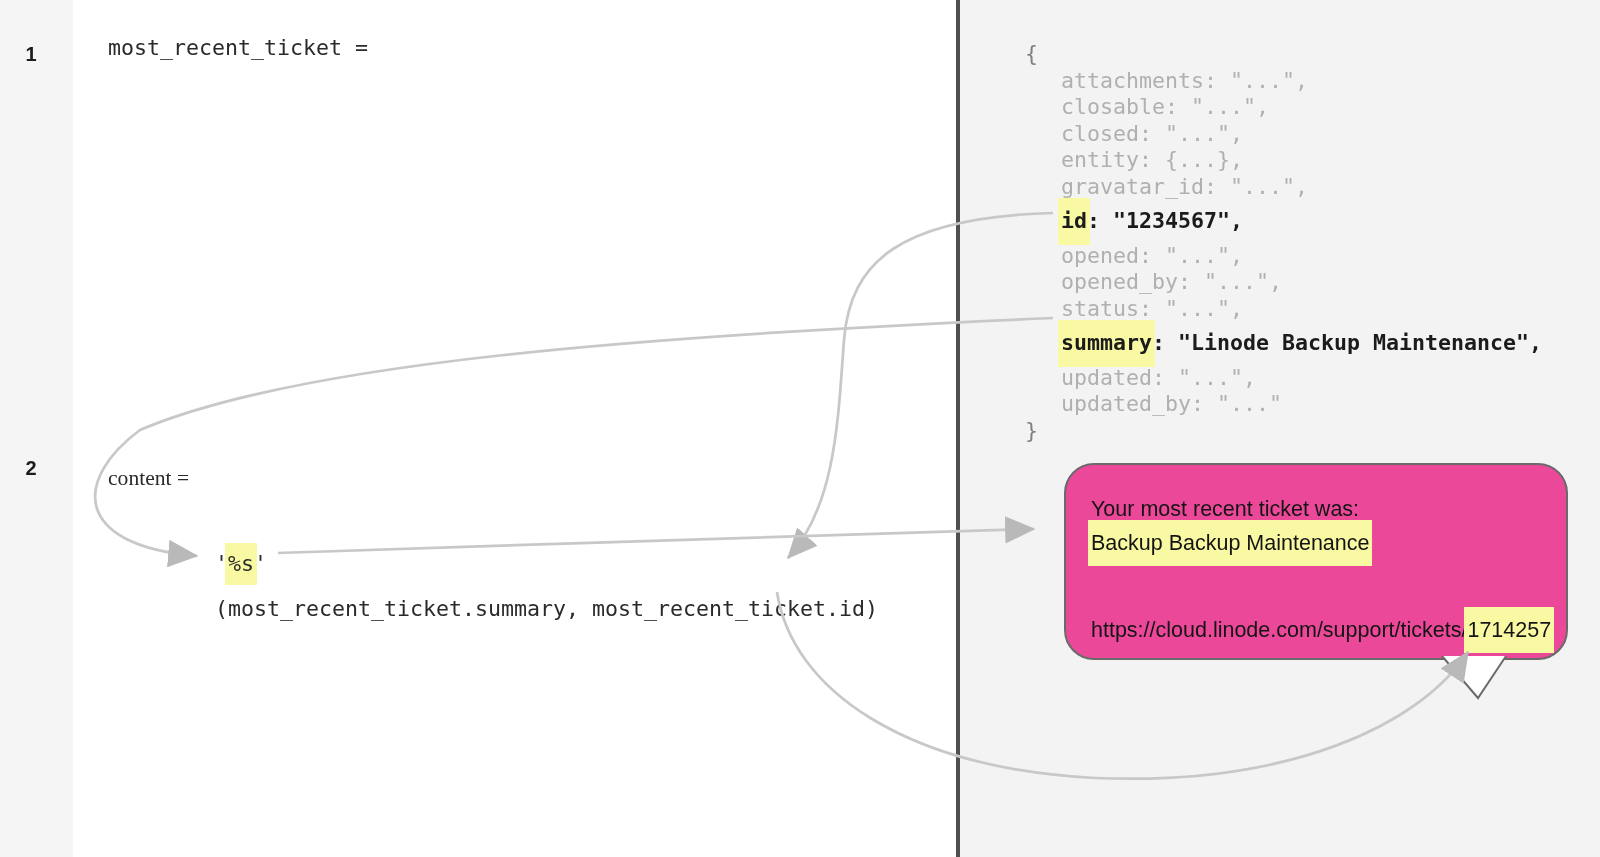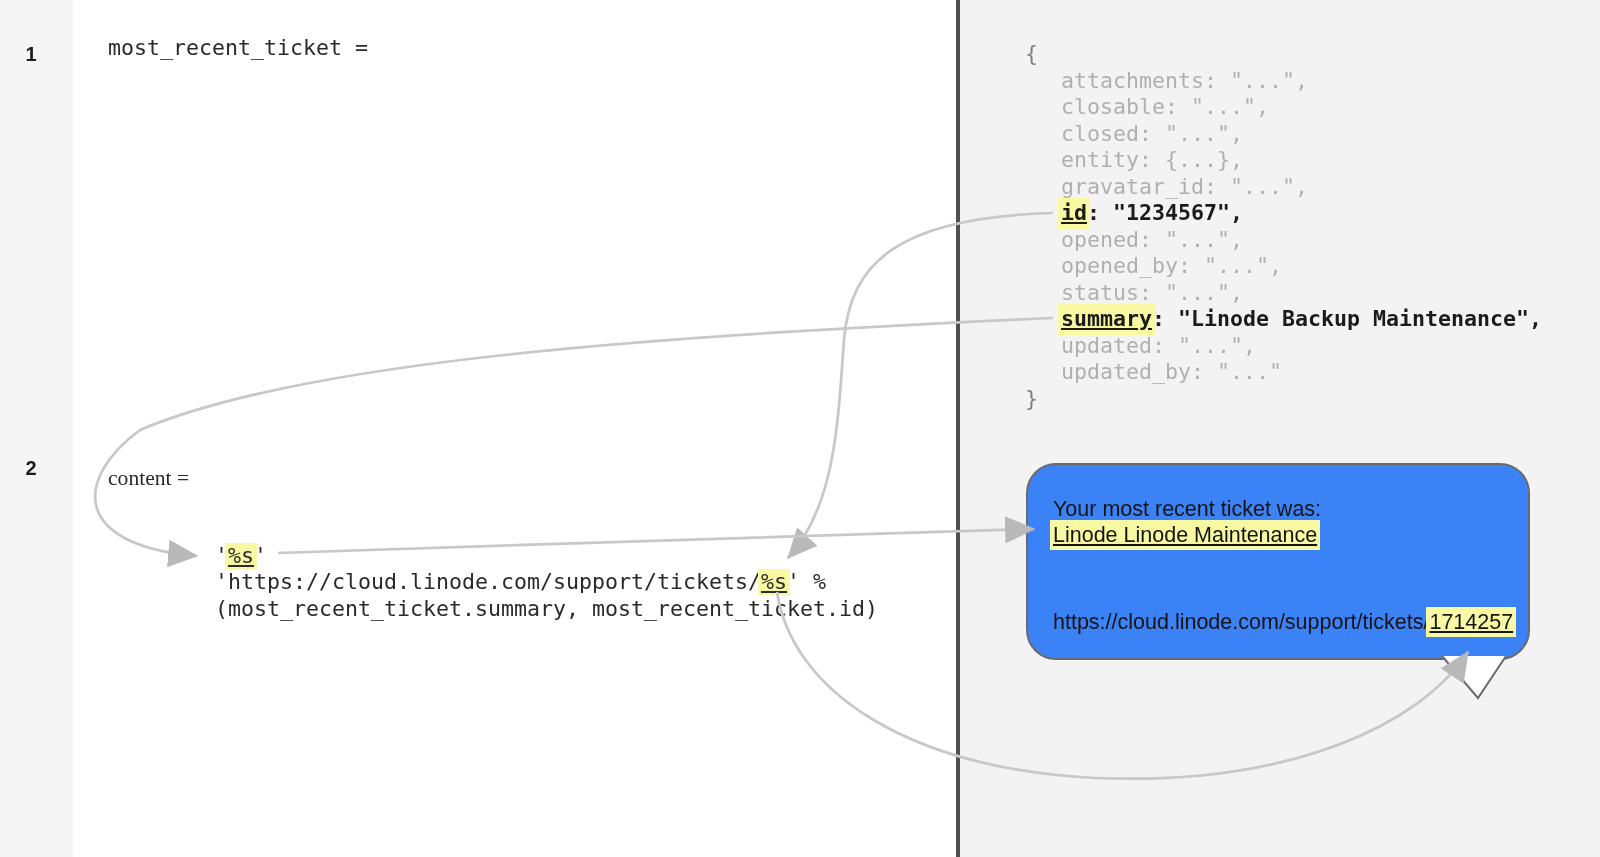--- a/index.html
+++ b/index.html
@@ -16,7 +16,7 @@
   .lnum{position:absolute;width:40px;text-align:center;font-weight:bold;font-size:20px;color:#1c1c1c;line-height:22px;}
   .mono{font-family:"DejaVu Sans Mono","Liberation Mono",monospace;font-size:21.6px;white-space:pre;}
   .code-line{position:absolute;color:var(--code);line-height:22px;}
-  .hl{background:var(--hl);display:inline-block;padding:2px 3px;margin:-2px -3px;text-decoration:underline;}
+  .hl{background:var(--hl);display:inline-block;padding:10px 3px;margin:-2px -3px;}
   .ticket{position:absolute;left:1025px;top:41px;}
   .tline{line-height:26.5px;white-space:pre;}
   .tline.ind{padding-left:36px;}

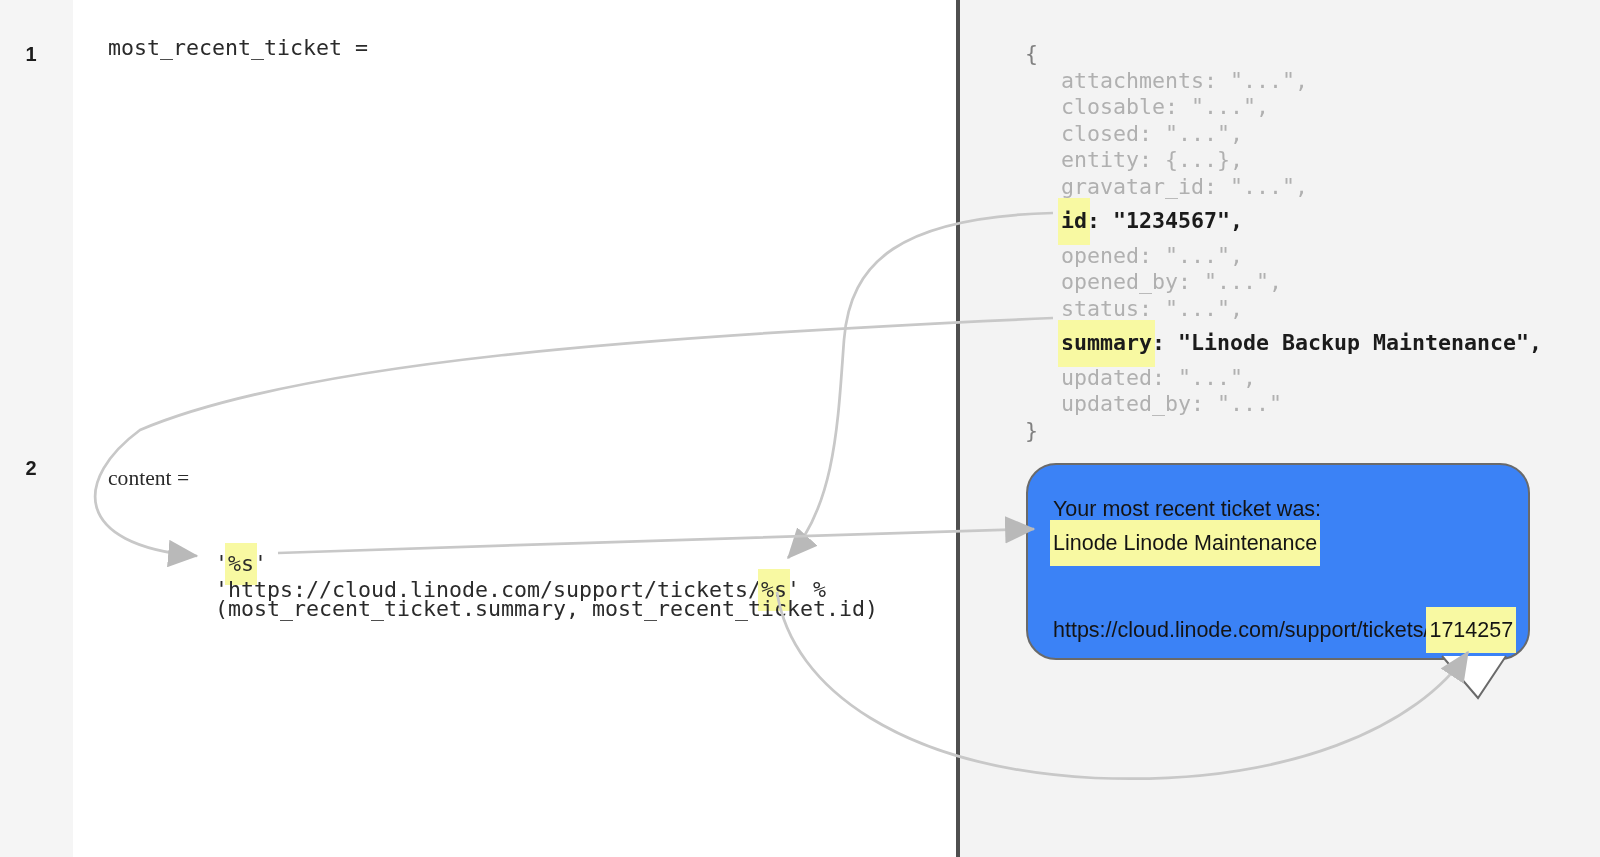--- a/index.html
+++ b/index.html
@@ -23,7 +23,7 @@
   .tline.muted{color:var(--muted);}
   .tline.plain{color:#808080;}
   .tline.emph{color:#1b1b1b;font-weight:bold;}
-  .bubble{position:absolute;left:1026px;top:463px;width:500px;height:193px;background:#3b82f6;
+  .bubble{position:absolute;left:1064px;top:463px;width:500px;height:193px;background:#ec4899;
           border:2px solid var(--bubble);border-radius:30px;}
   .btext{position:absolute;font-size:21.5px;color:#141414;line-height:26px;white-space:pre;}
   .overlay{position:absolute;left:0;top:0;width:1600px;height:857px;pointer-events:none;}

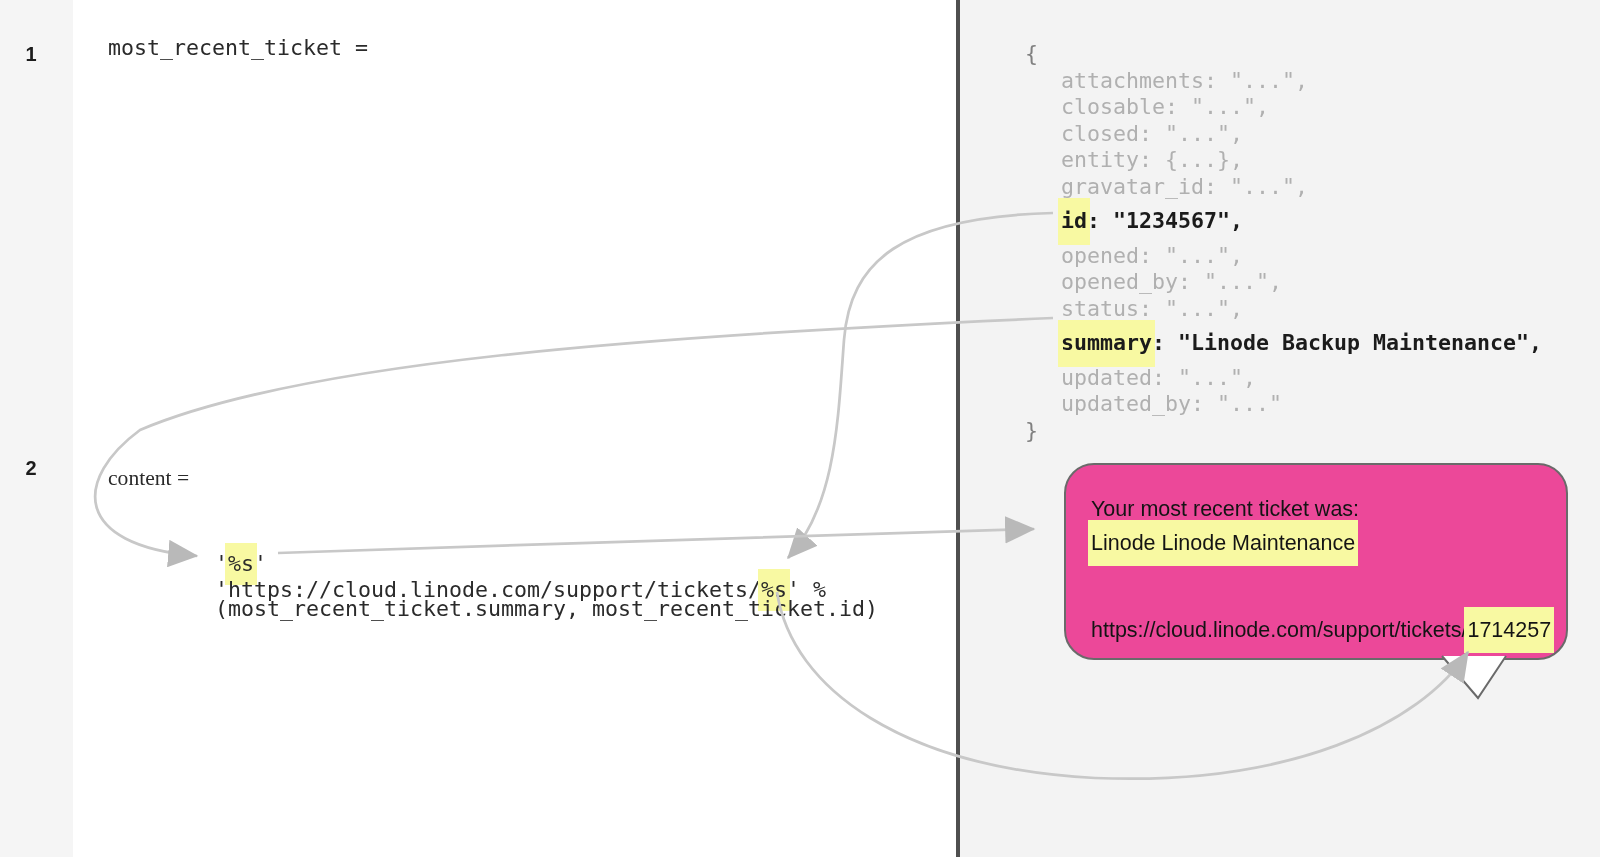--- a/index.html
+++ b/index.html
@@ -51,7 +51,7 @@
 
   <div class="bubble">
     <div class="btext" style="left:25px;top:31px;">Your most recent ticket was:</div>
-    <div class="btext" style="left:25px;top:57px;"><span class="hl">Linode Linode Maintenance</span></div>
+    <div class="btext" style="left:25px;top:57px;"><span class="hl">Backup Backup Maintenance</span></div>
     <div class="btext" style="left:25px;top:144px;"><span>https://cloud.linode.com/support/tickets/</span><span class="hl">1714257</span></div>
   </div>
 

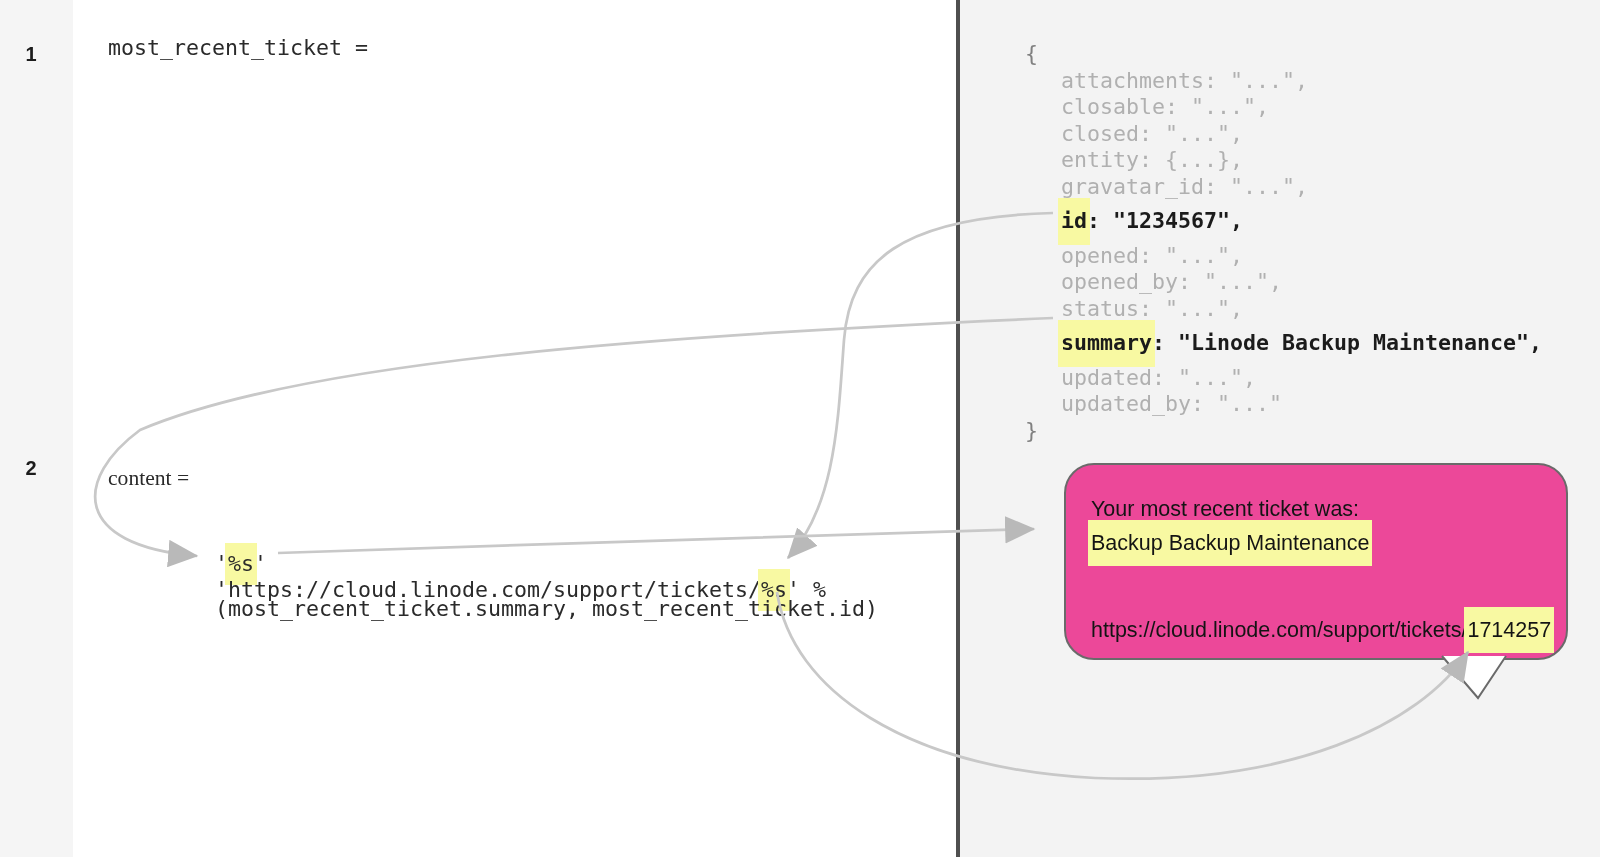--- a/index.html
+++ b/index.html
@@ -44,7 +44,6 @@
 
   <div class="code-line mono" style="left:108px;top:467px;font-family:Liberation Serif, serif;">content =</div>
   <div class="code-line mono" style="left:215px;top:545px;"><span>'</span><span class="hl">%s</span><span>'</span></div>
-  <div class="code-line mono" style="left:215px;top:571px;"><span>'https://cloud.linode.com/support/tickets/</span><span class="hl">%s</span><span>' %</span></div>
   <div class="code-line mono" style="left:215px;top:598px;">(most_recent_ticket.summary, most_recent_ticket.id)</div>
 
   <div class="ticket mono"><div class="tline plain">{</div><div class="tline muted ind">attachments: "...",</div><div class="tline muted ind">closable: "...",</div><div class="tline muted ind">closed: "...",</div><div class="tline muted ind">entity: {...},</div><div class="tline muted ind">gravatar_id: "...",</div><div class="tline emph ind"><span class="hl">id</span>: "1234567",</div><div class="tline muted ind">opened: "...",</div><div class="tline muted ind">opened_by: "...",</div><div class="tline muted ind">status: "...",</div><div class="tline emph ind"><span class="hl">summary</span>: "Linode Backup Maintenance",</div><div class="tline muted ind">updated: "...",</div><div class="tline muted ind">updated_by: "..."</div><div class="tline plain">}</div></div>

